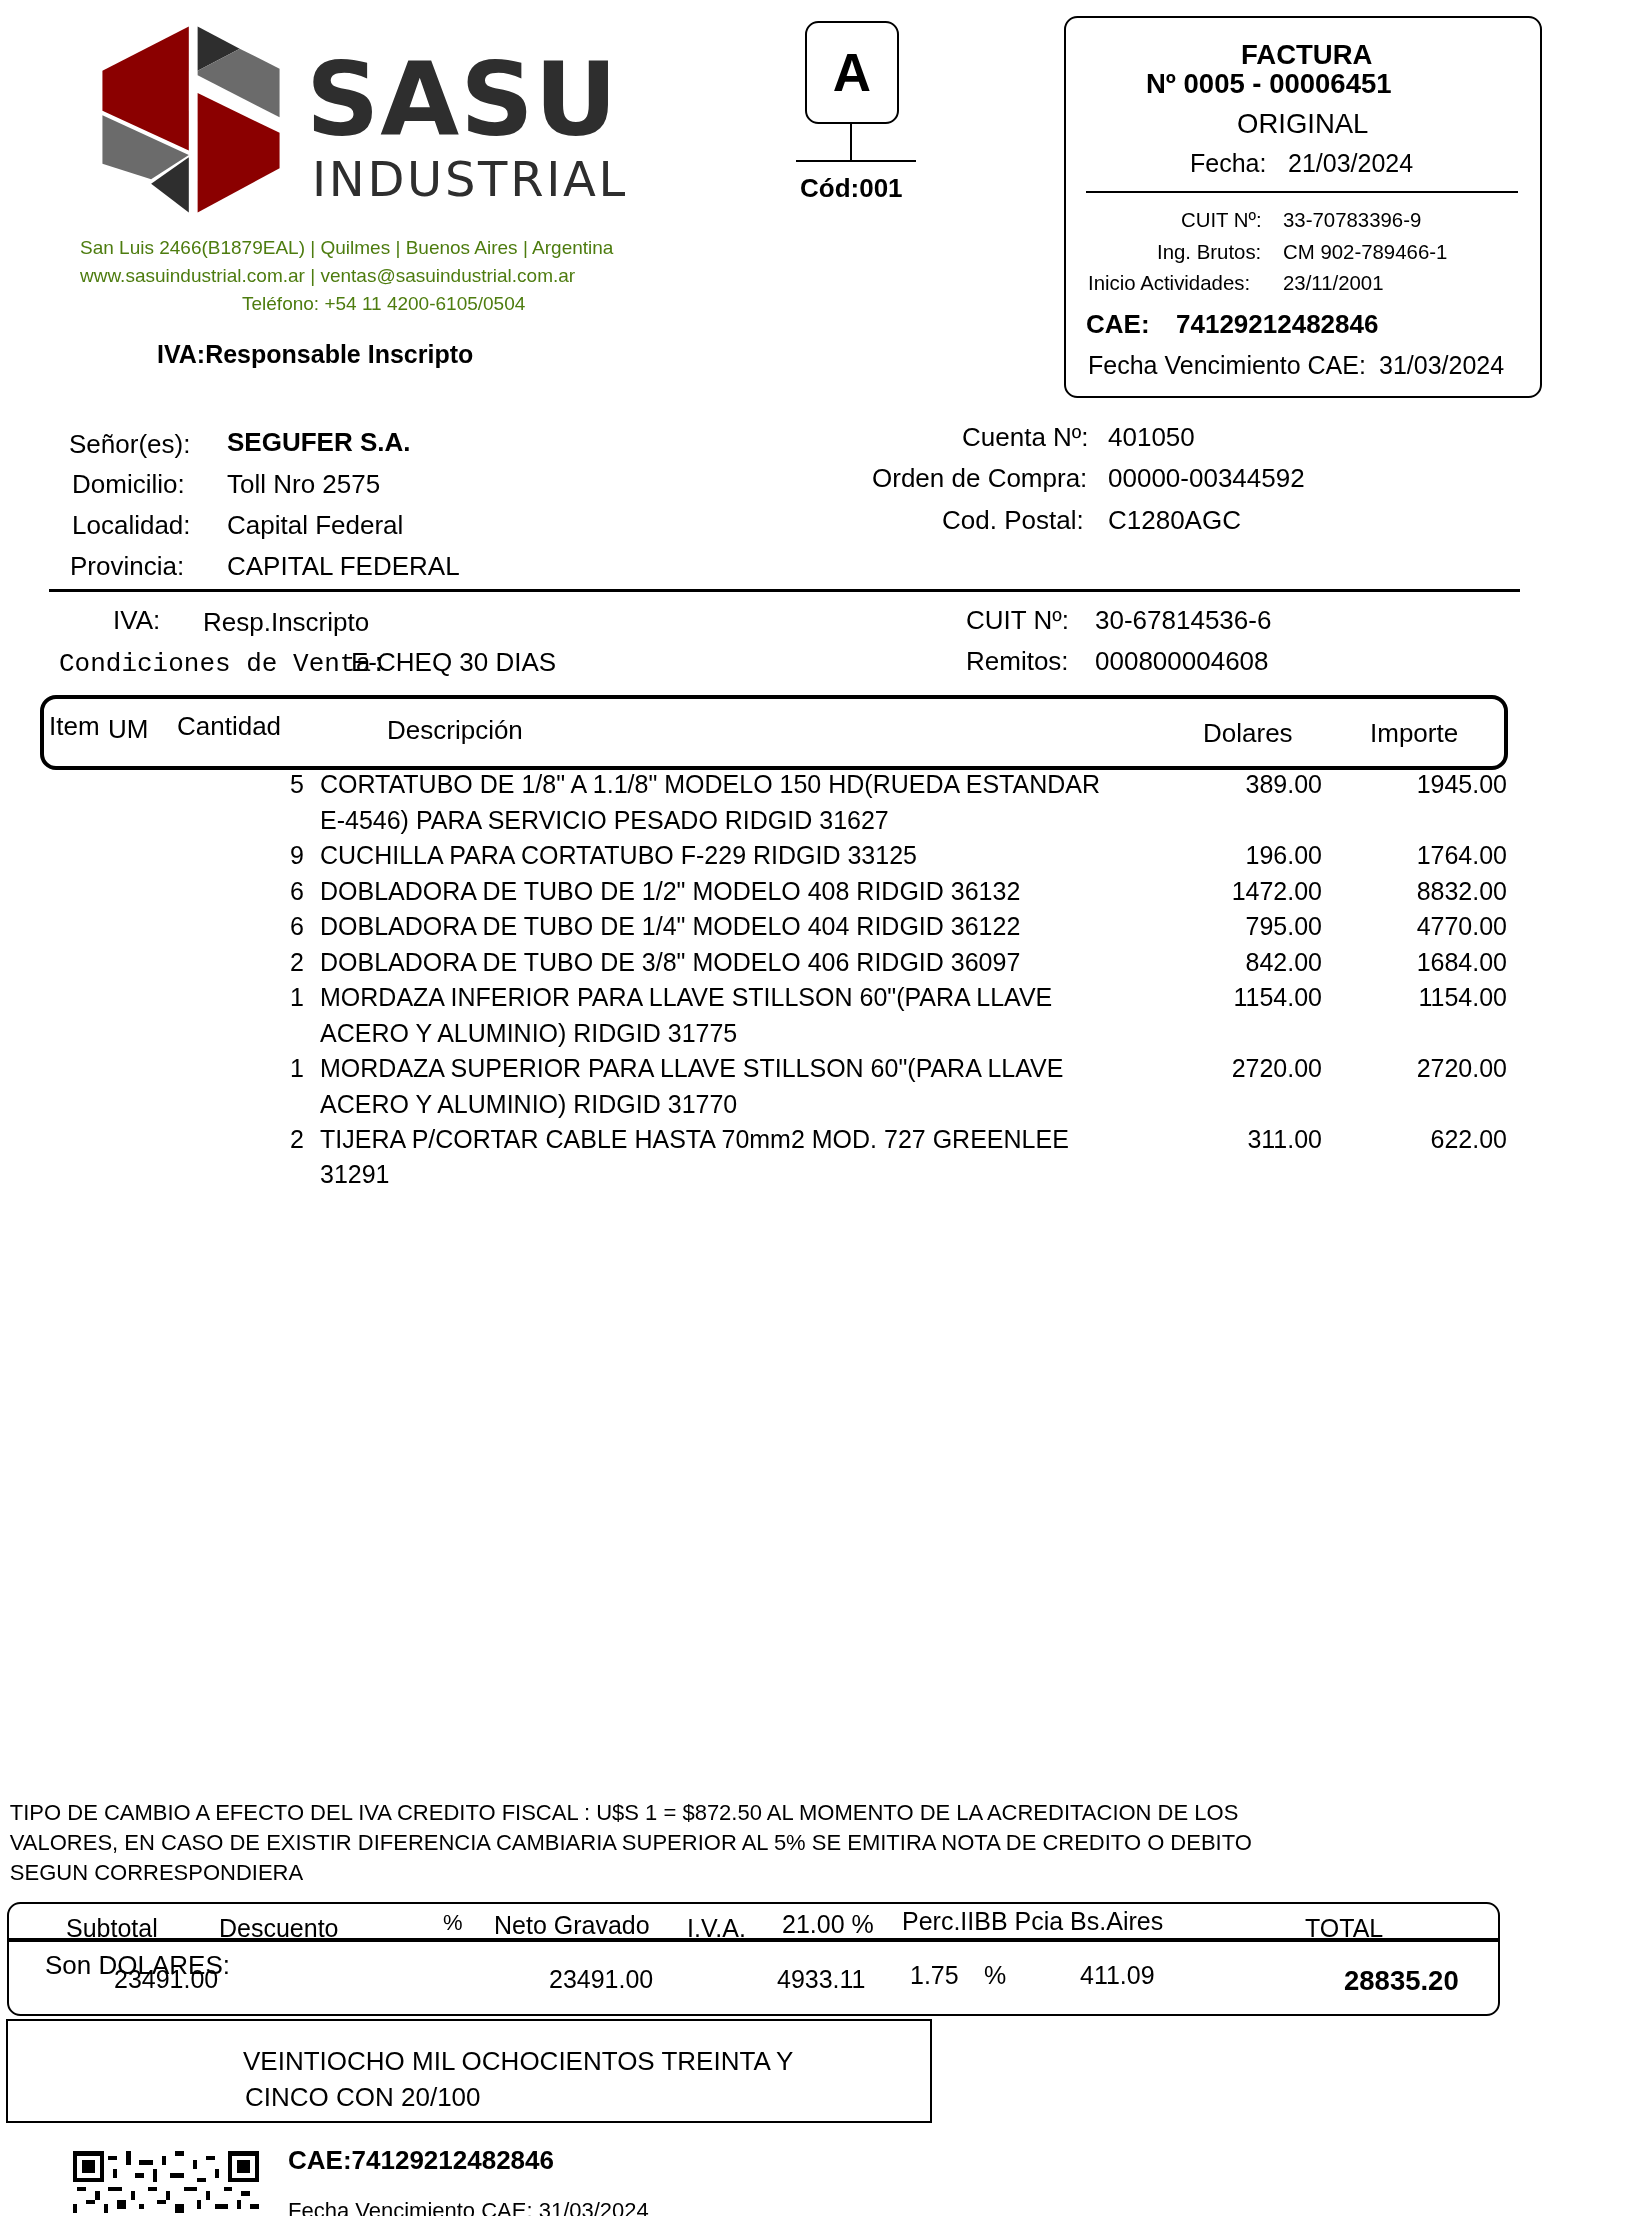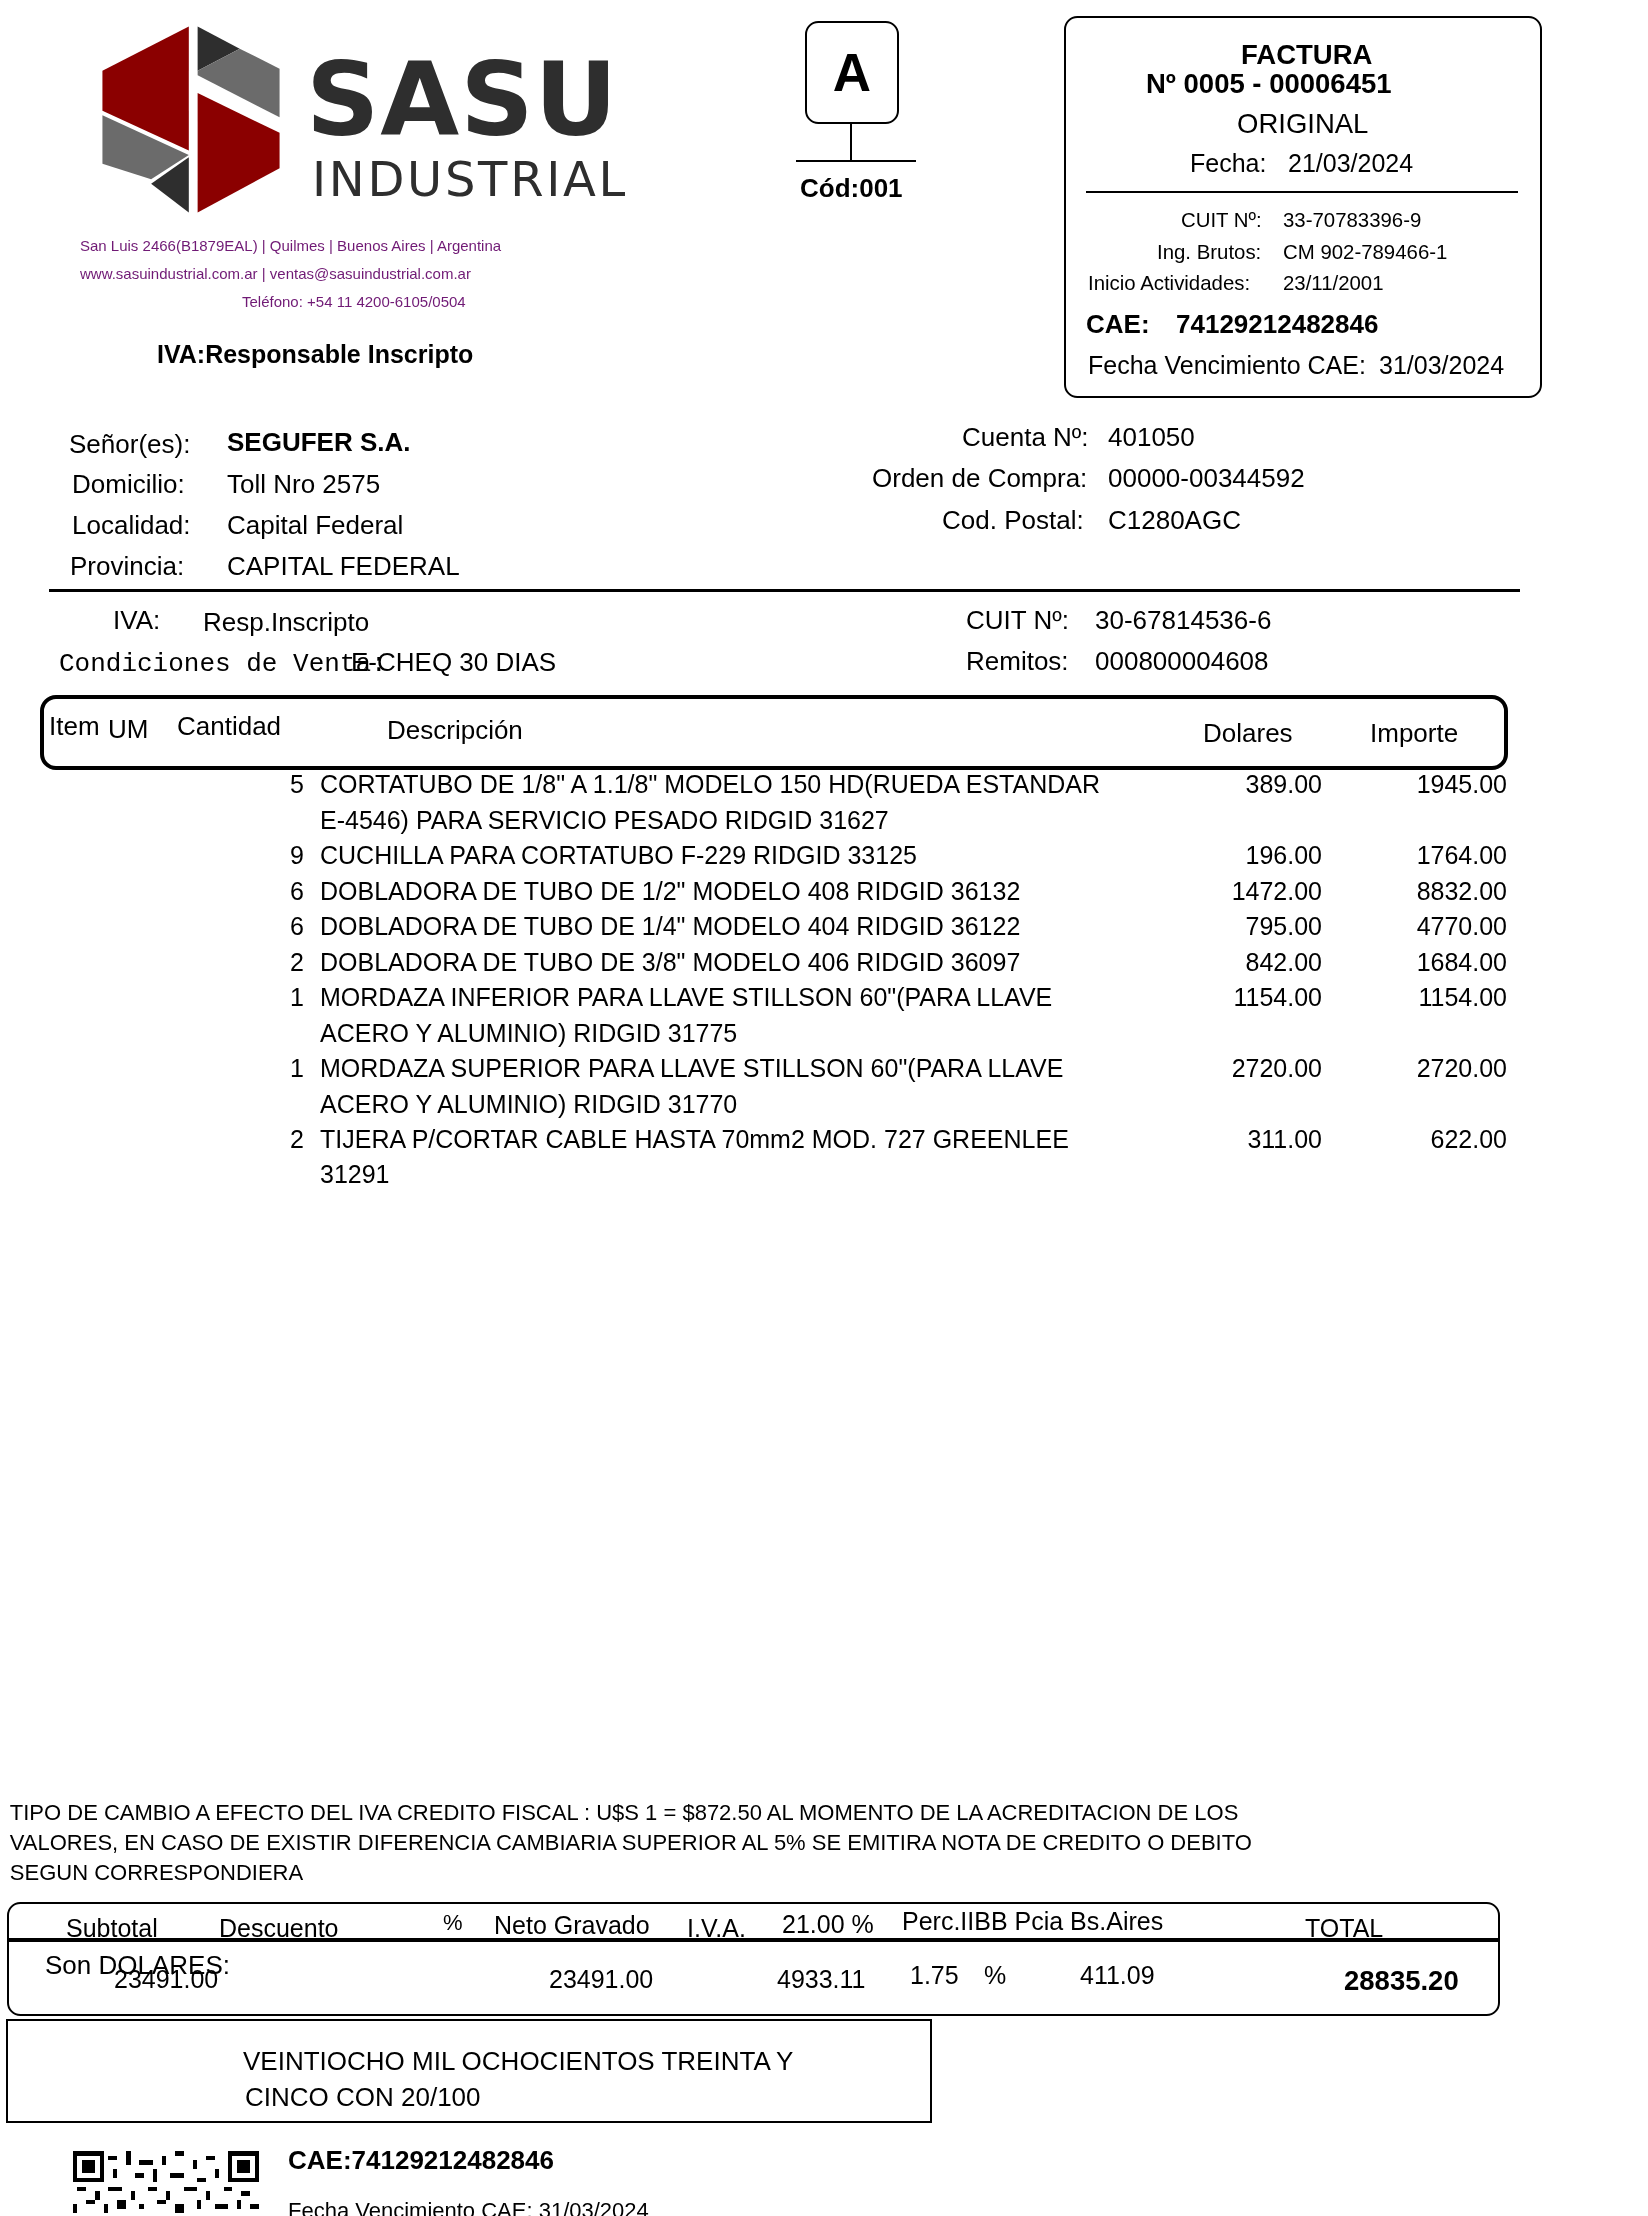--- a/index.html
+++ b/index.html
@@ -16,7 +16,7 @@
   
   #logo { position:absolute; left:98px; top:22px; width:523px; height:204px; }
   .logo-word { position:absolute; font-family:"DejaVu Sans", sans-serif; font-weight:bold; color:#2e2e2e; }
-  .addr { position:absolute; color:#701a75; font-size:15px; font-family:"Liberation Sans", sans-serif; white-space:nowrap; }
+  .addr { position:absolute; color:#4d7c0f; font-size:19px; font-family:"Liberation Sans", sans-serif; white-space:nowrap; }
 
   
   #letter-box { position:absolute; left:805px; top:21px; width:94px; height:103px;

